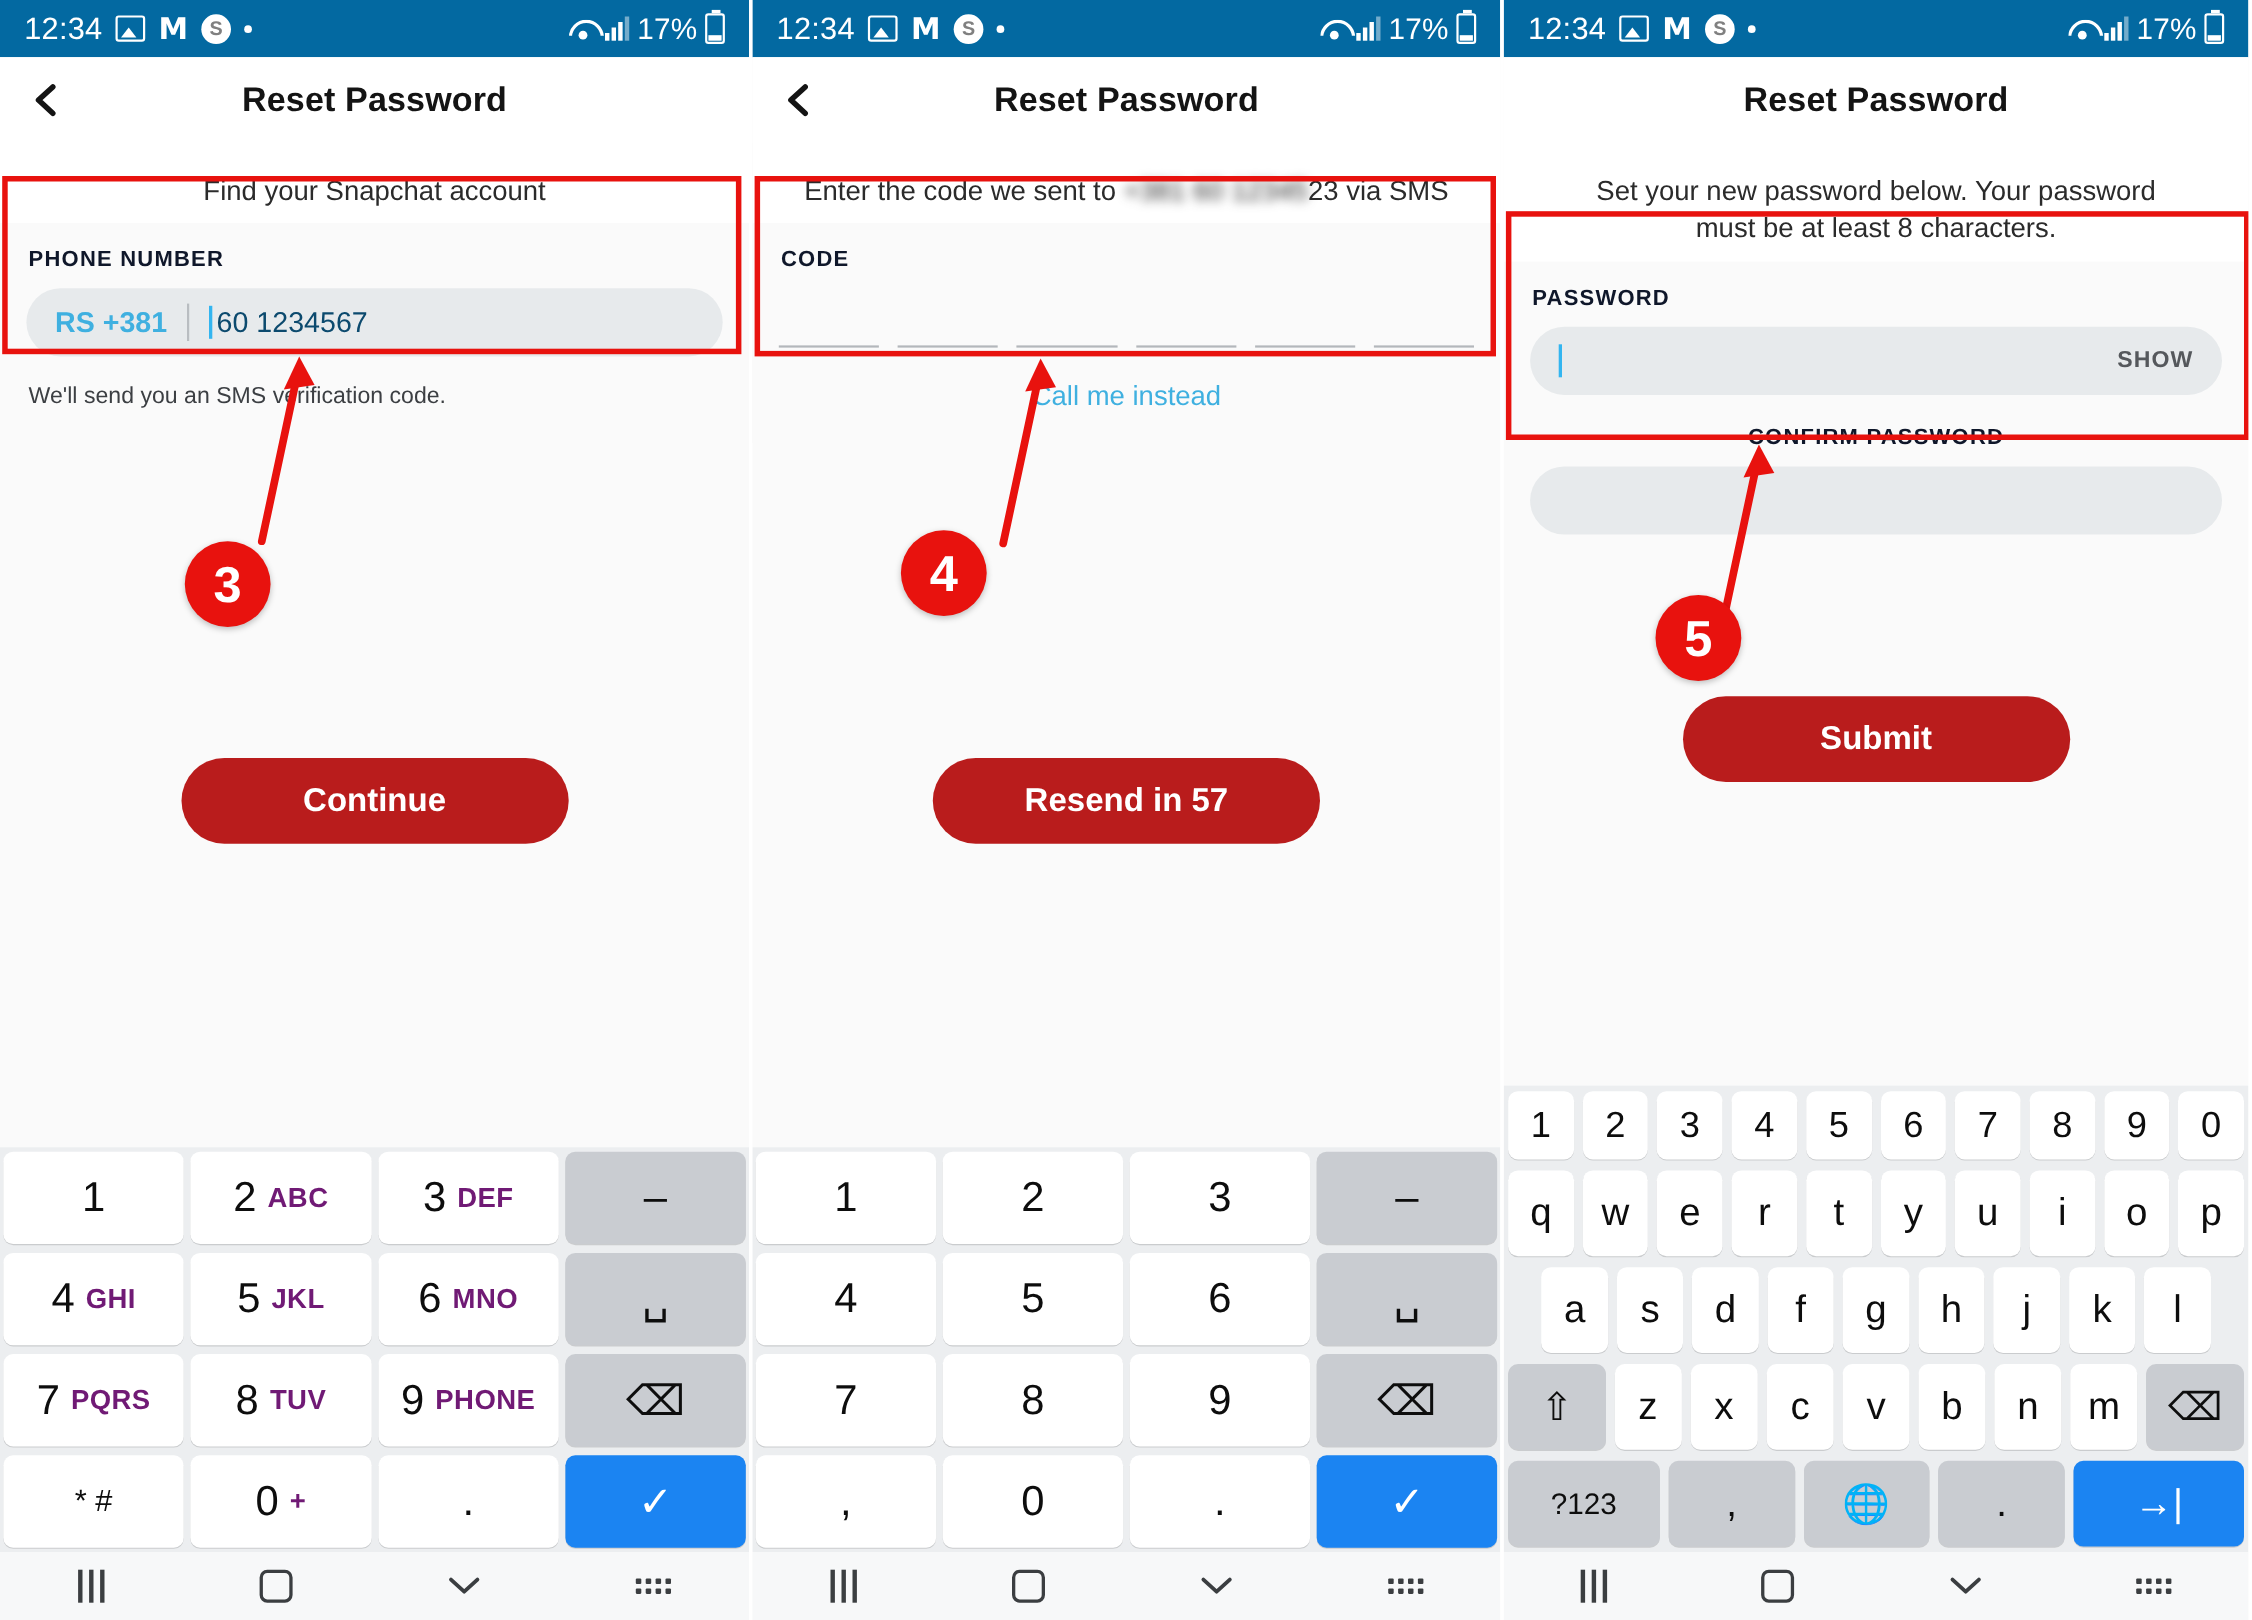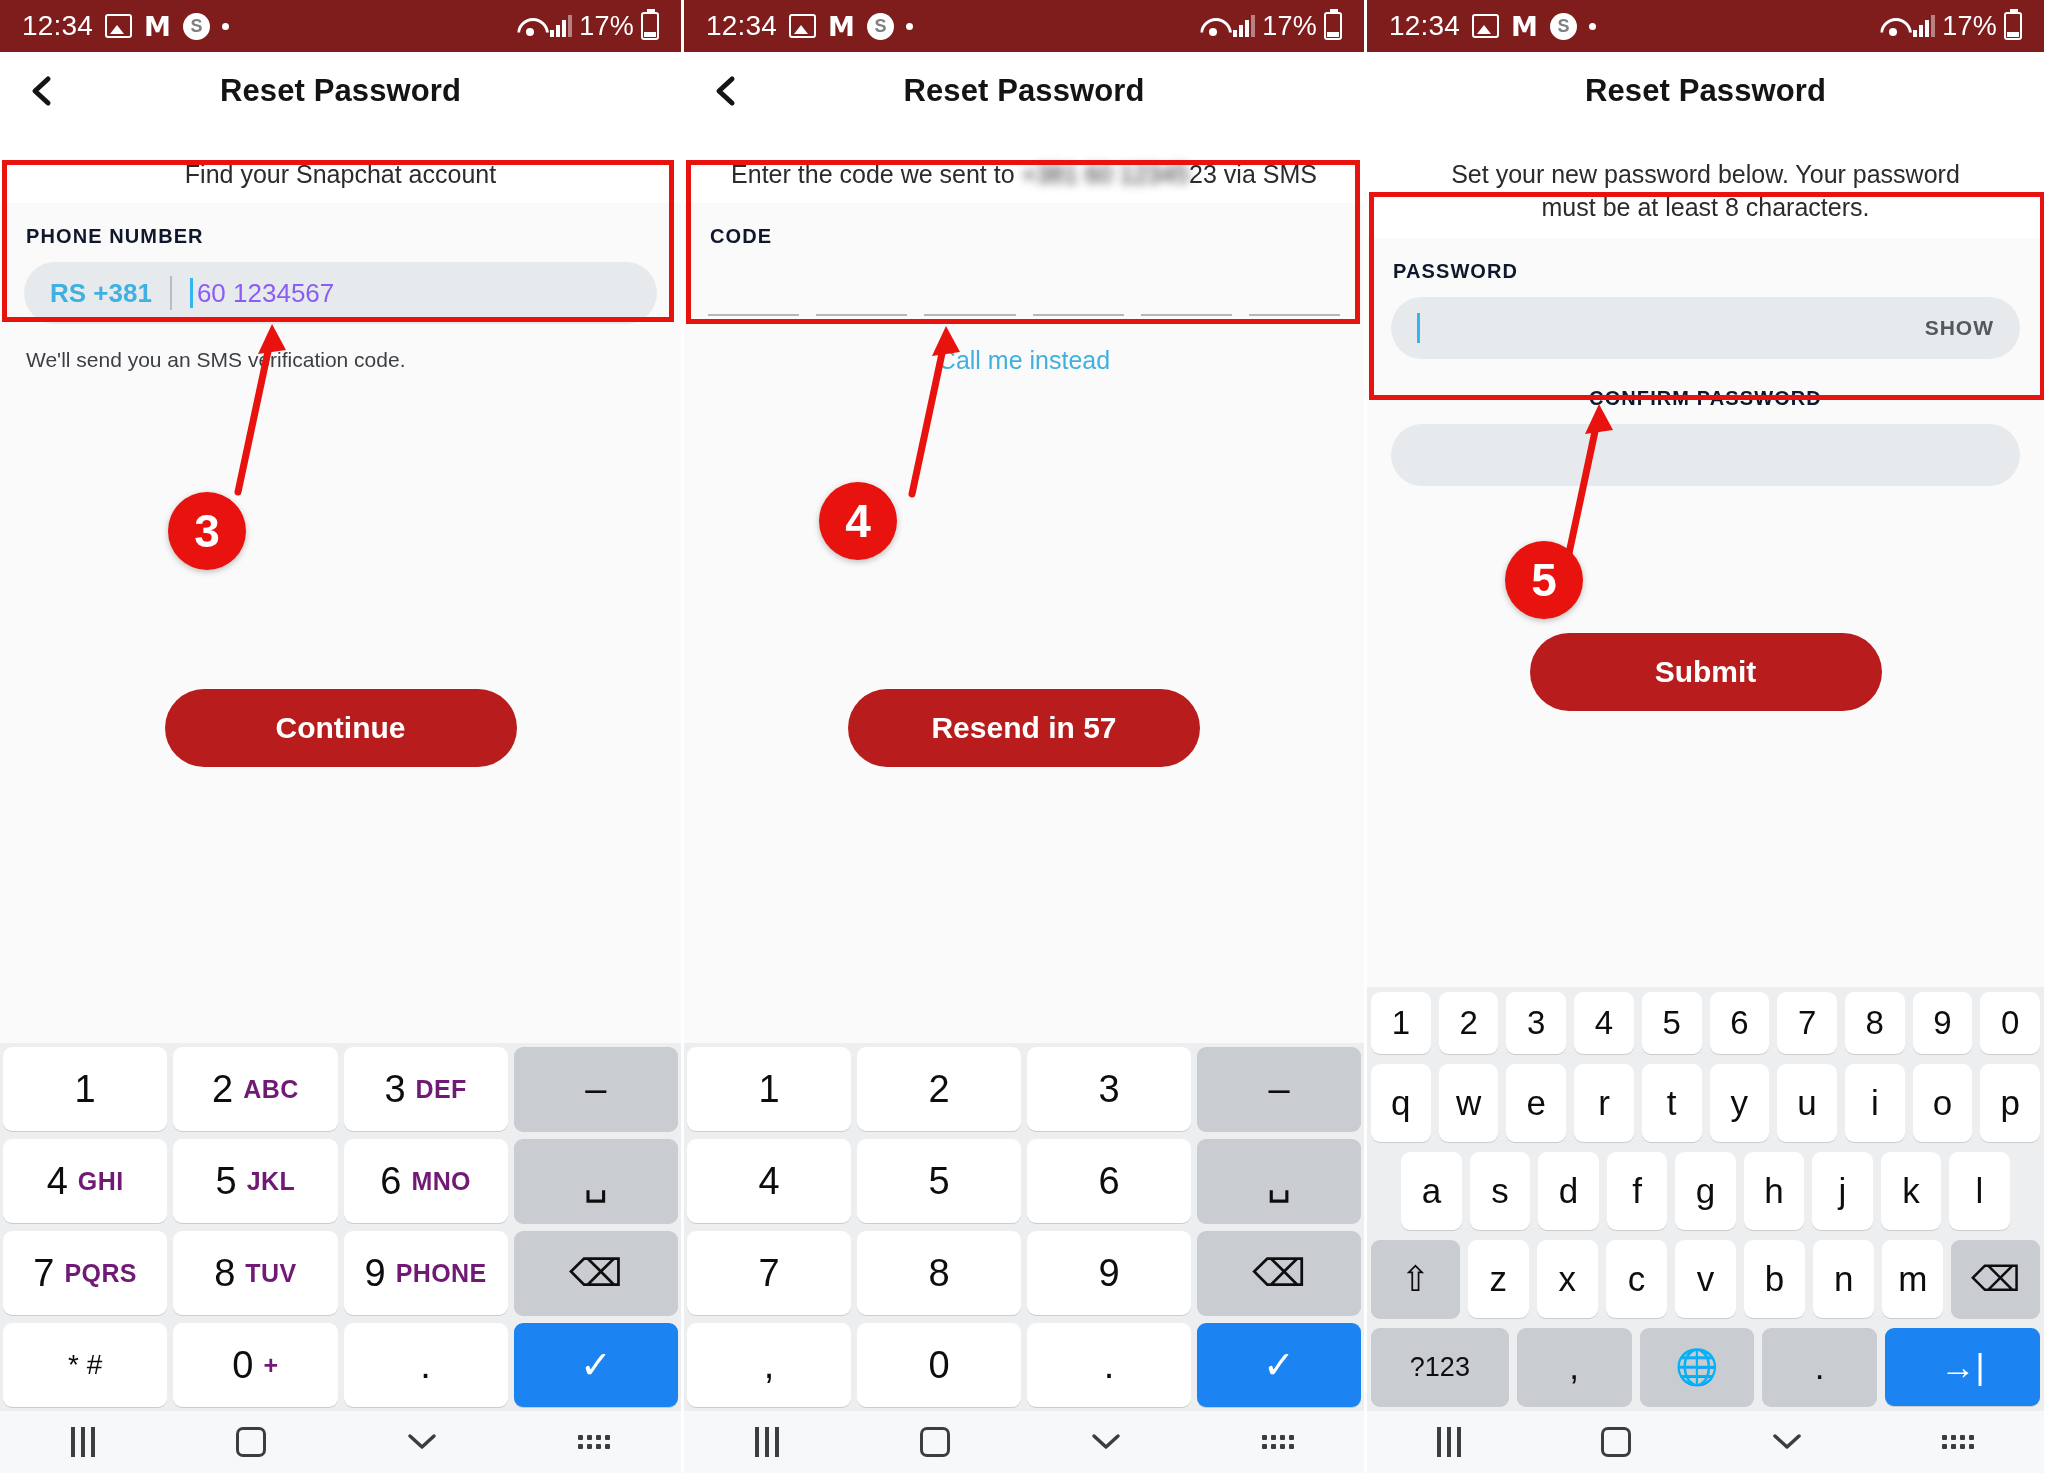--- a/index.html
+++ b/index.html
@@ -17,7 +17,7 @@
 
   
   .statusbar {
-    height: 52px; background: #7f1d1d; color: #ffffff;
+    height: 52px; background: #0369a1; color: #ffffff;
     display: flex; align-items: center; justify-content: space-between;
     padding: 0 22px; font-size: 27px; letter-spacing: .2px;
   }

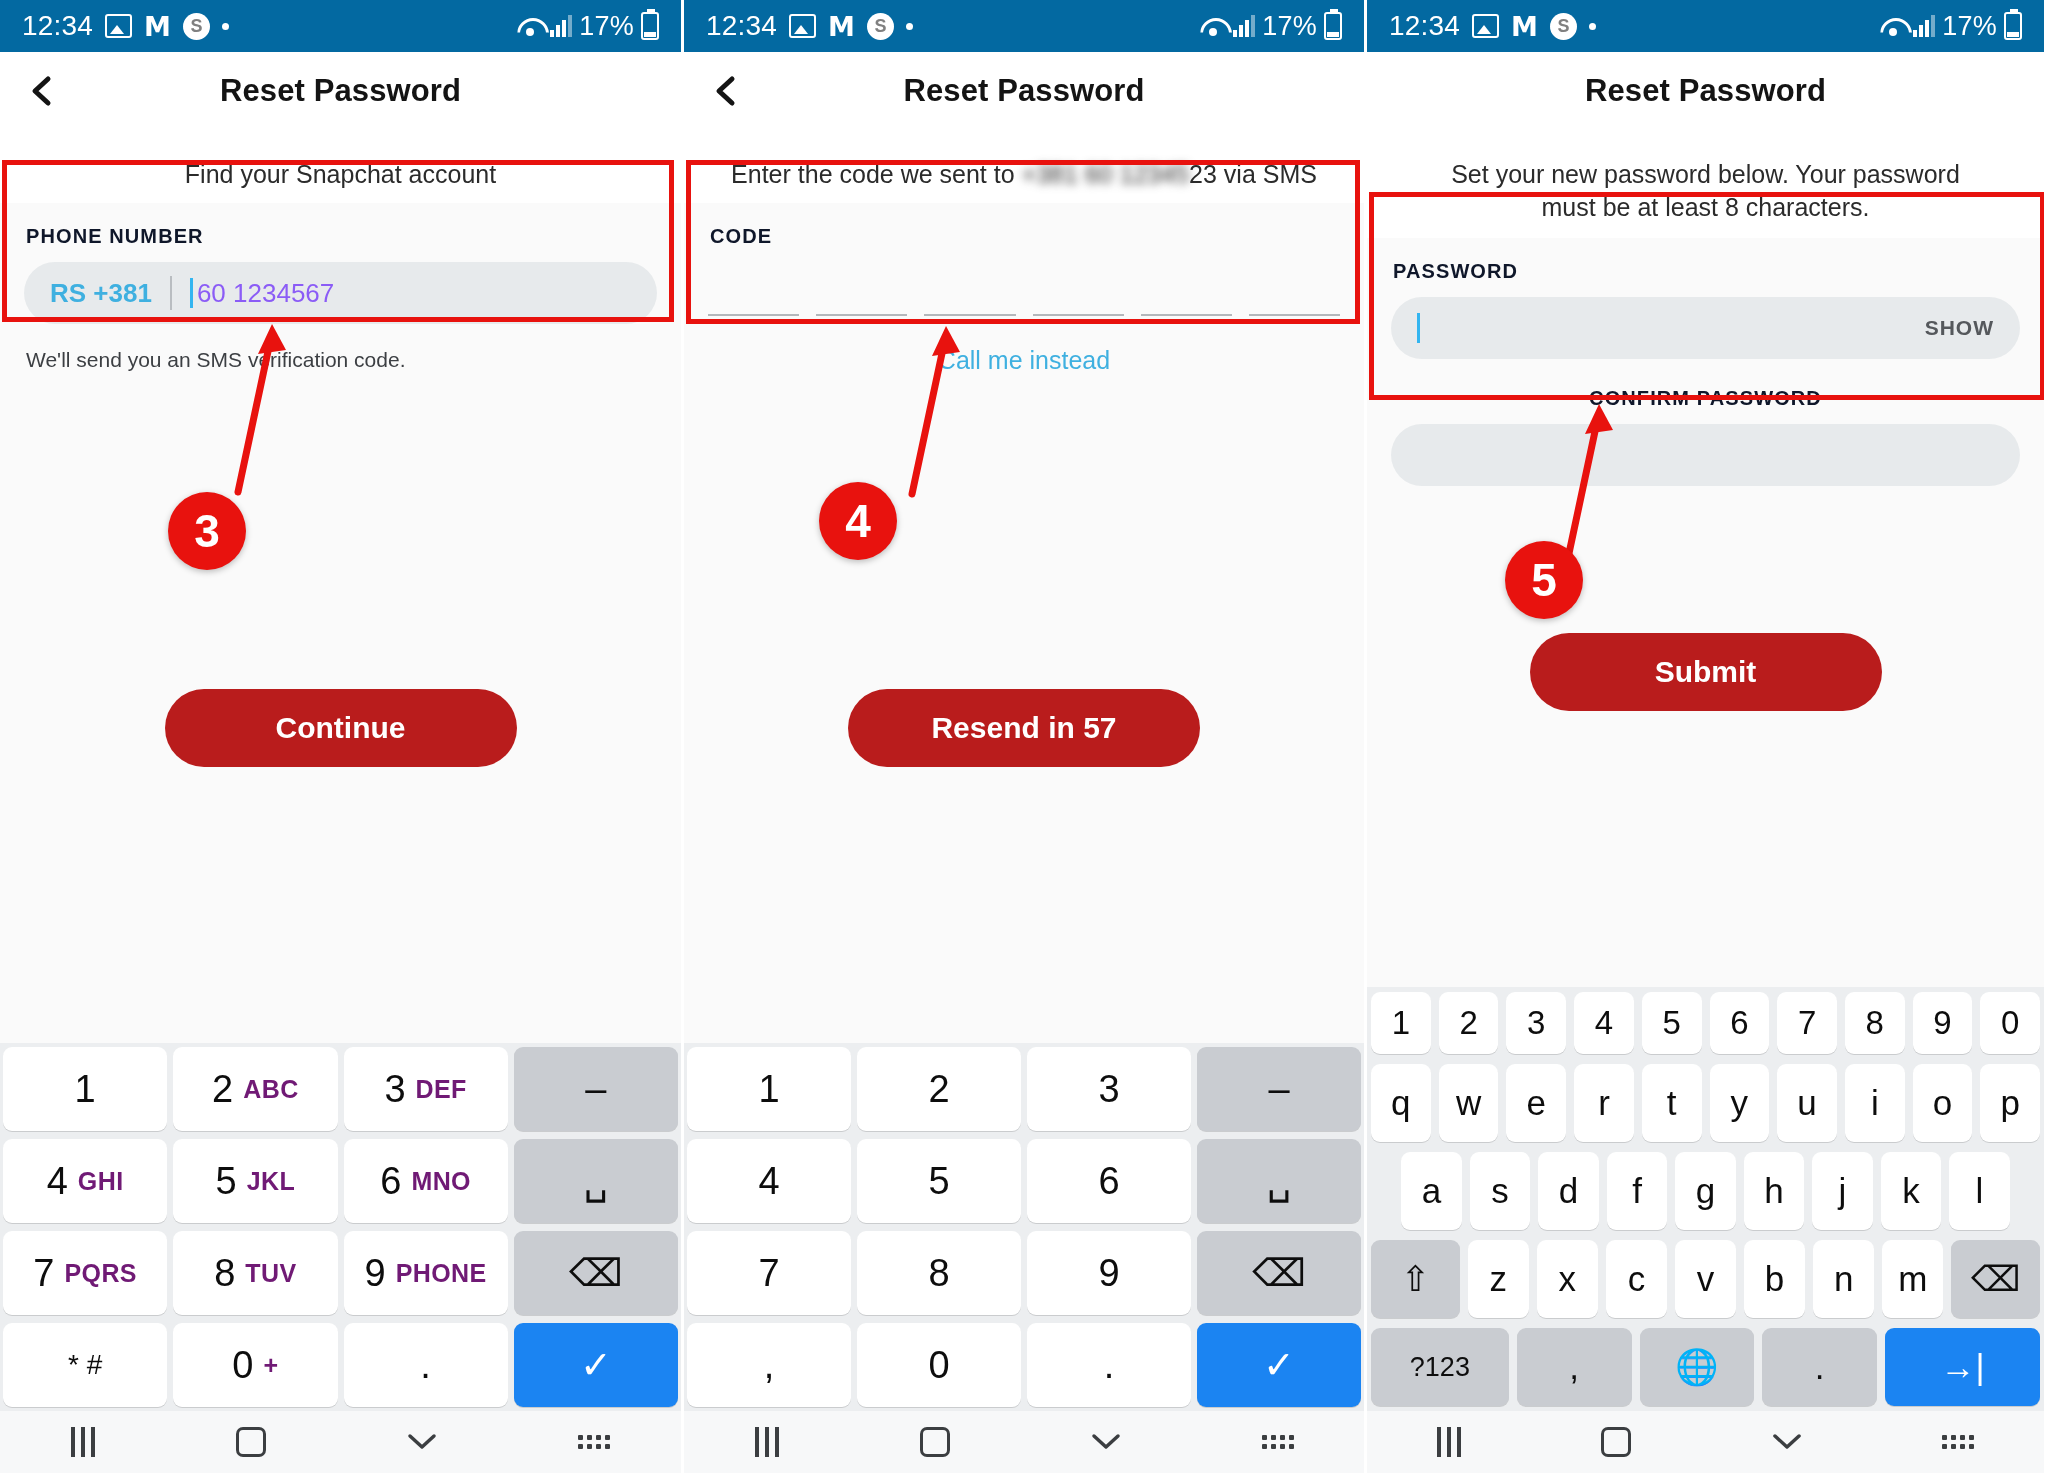--- a/index.html
+++ b/index.html
@@ -105,7 +105,7 @@
   .cc { color: #3fb0e0; font-size: 26px; font-weight: 700; }
   .divider-v { width: 2px; height: 34px; background: #b9bdc1; margin: 0 18px; }
   .caret { width: 3px; height: 30px; background: #33b5f0; display: inline-block; }
-  .placeholder { color: #8b5cf6; font-size: 26px; margin-left: 4px; }
+  .placeholder { color: #0c4a6e; font-size: 26px; margin-left: 4px; }
   .helper {
     font-size: 21px; color: #3c3f43; padding: 24px 26px 22px;
   }

